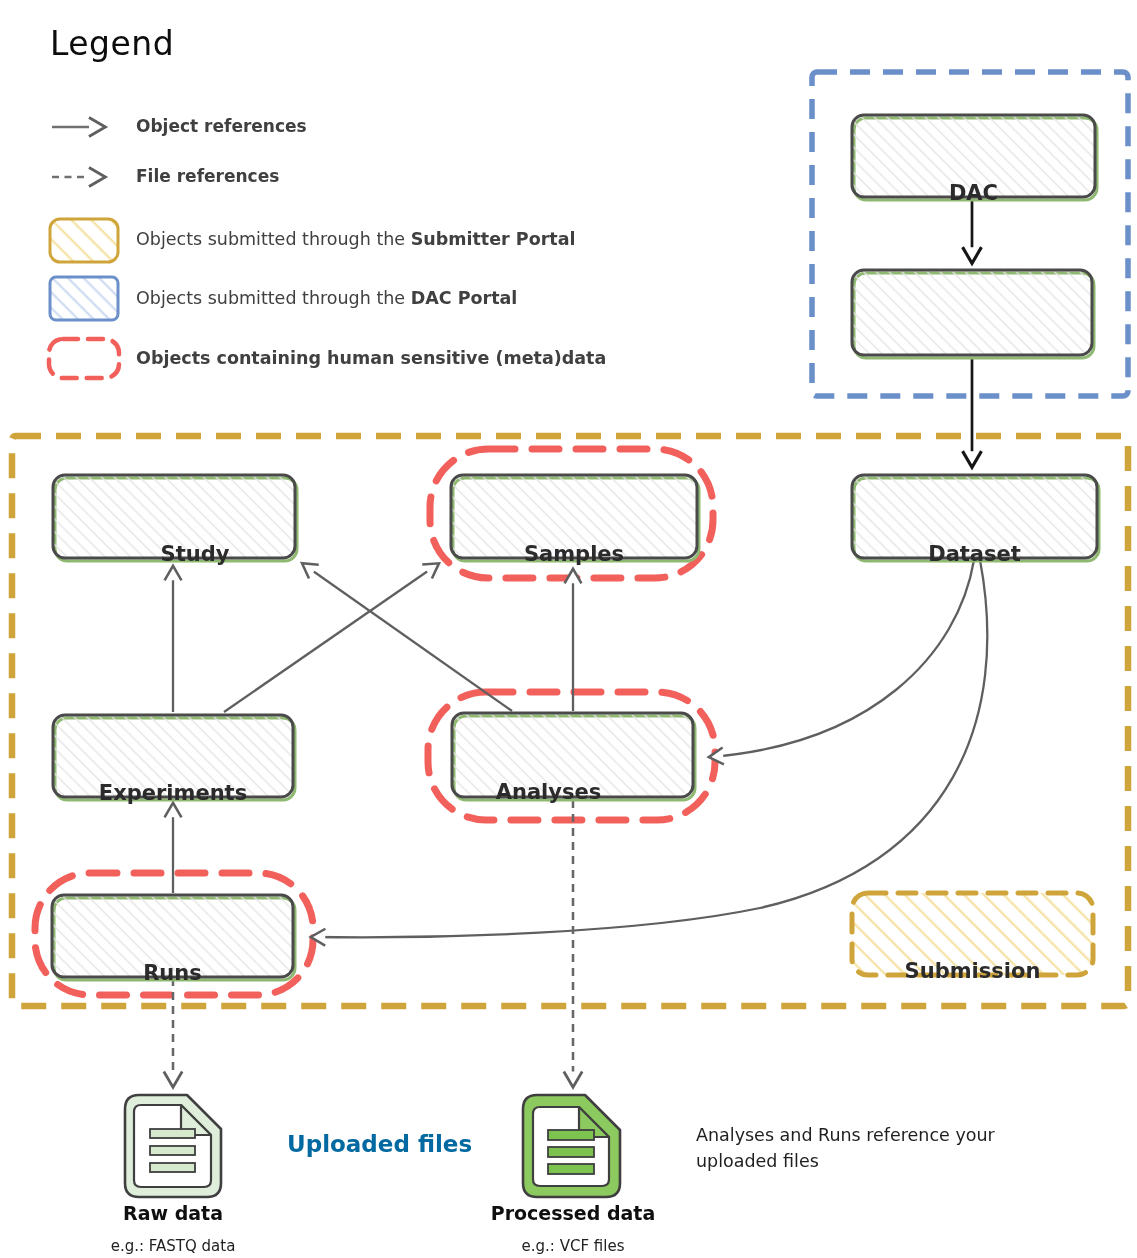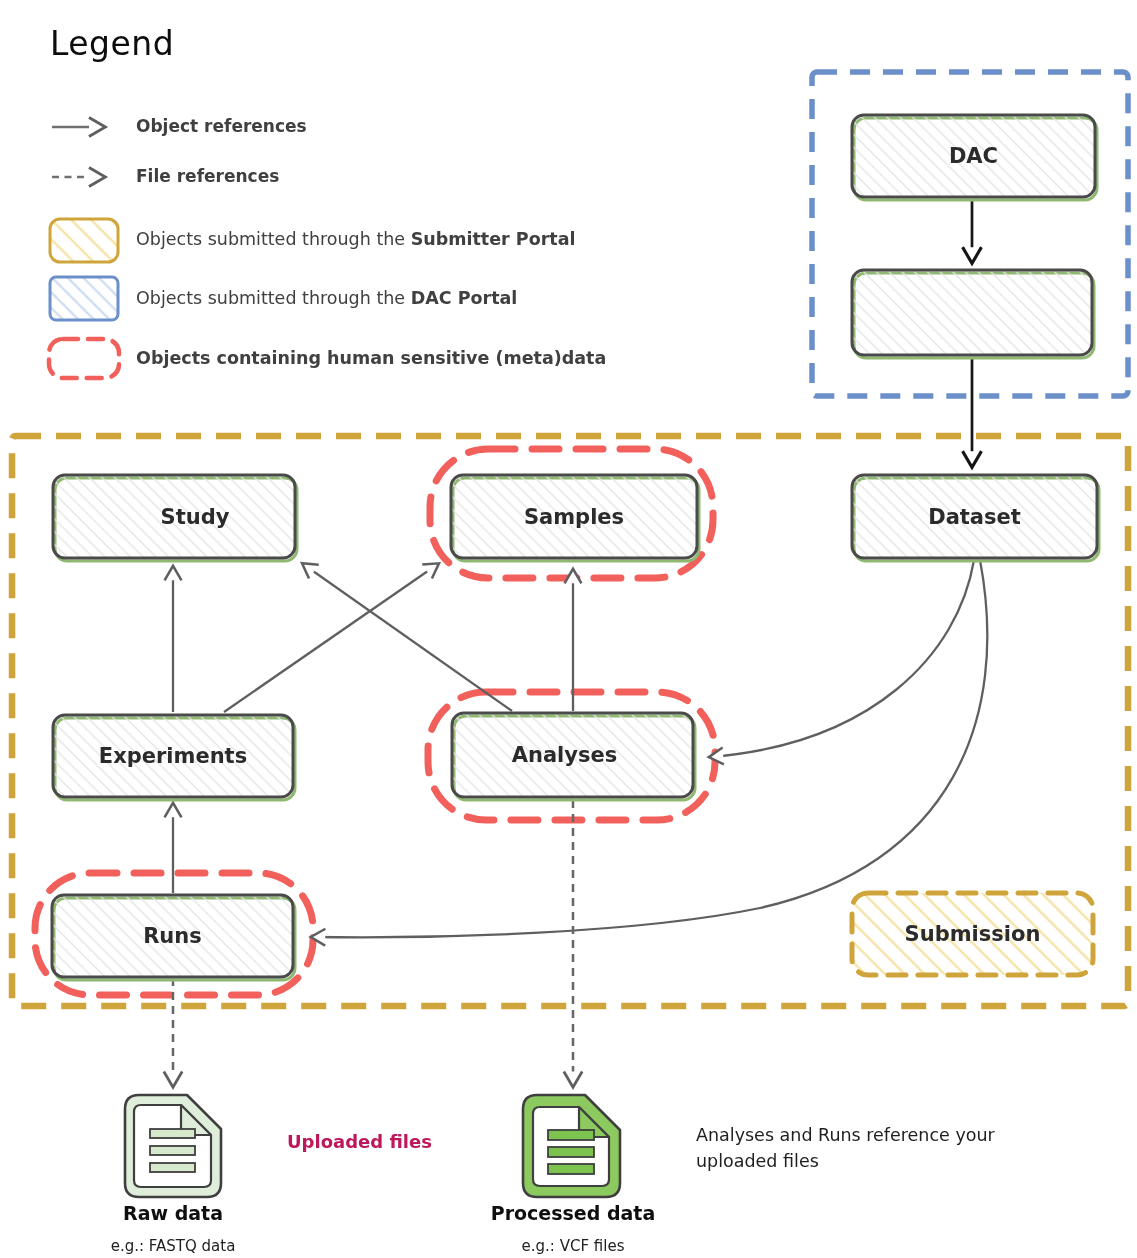--- a/index.html
+++ b/index.html
@@ -18,7 +18,7 @@
   .lr-bold{font-weight:bold;}
   .node-label{
     display:flex;align-items:center;justify-content:center;
-    font-size:21px;font-weight:bold;color:#2b2b2b;text-align:center;
+    font-size:21px;font-weight:bold;color:#2b2b2b;text-align:center;margin-top:37px;
   }
   .big-caption{font-size:18px;font-weight:bold;color:#be185d;white-space:nowrap;}
   .file-label{font-size:19px;font-weight:bold;color:#0f0f0f;text-align:center;}

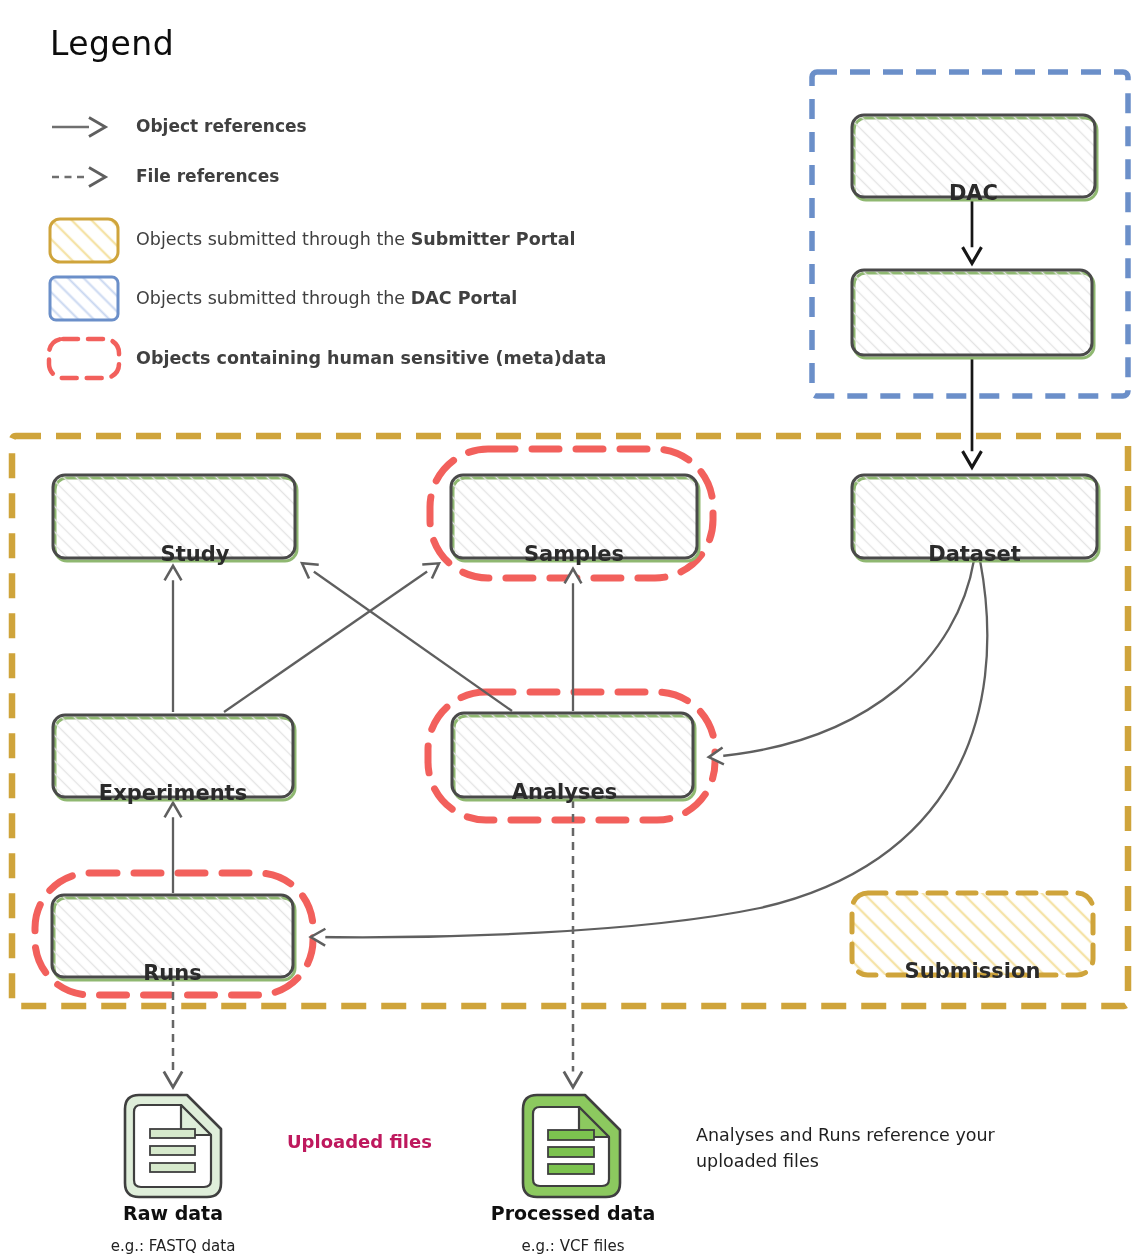--- a/index.html
+++ b/index.html
@@ -144,7 +144,7 @@
   <div class="abs node-label" style="left:451px;top:475px;width:246px;height:83px;">Samples</div>
   <div class="abs node-label" style="left:852px;top:475px;width:245px;height:83px;">Dataset</div>
   <div class="abs node-label" style="left:53px;top:715px;width:240px;height:82px;">Experiments</div>
-  <div class="abs node-label" style="left:444px;top:713px;width:241px;height:84px;">Analyses</div>
+  <div class="abs node-label" style="left:428px;top:713px;width:241px;height:84px;">Analyses</div>
   <div class="abs node-label" style="left:52px;top:895px;width:241px;height:82px;">Runs</div>
   <div class="abs node-label" style="left:852px;top:893px;width:241px;height:82px;">Submission</div>
 

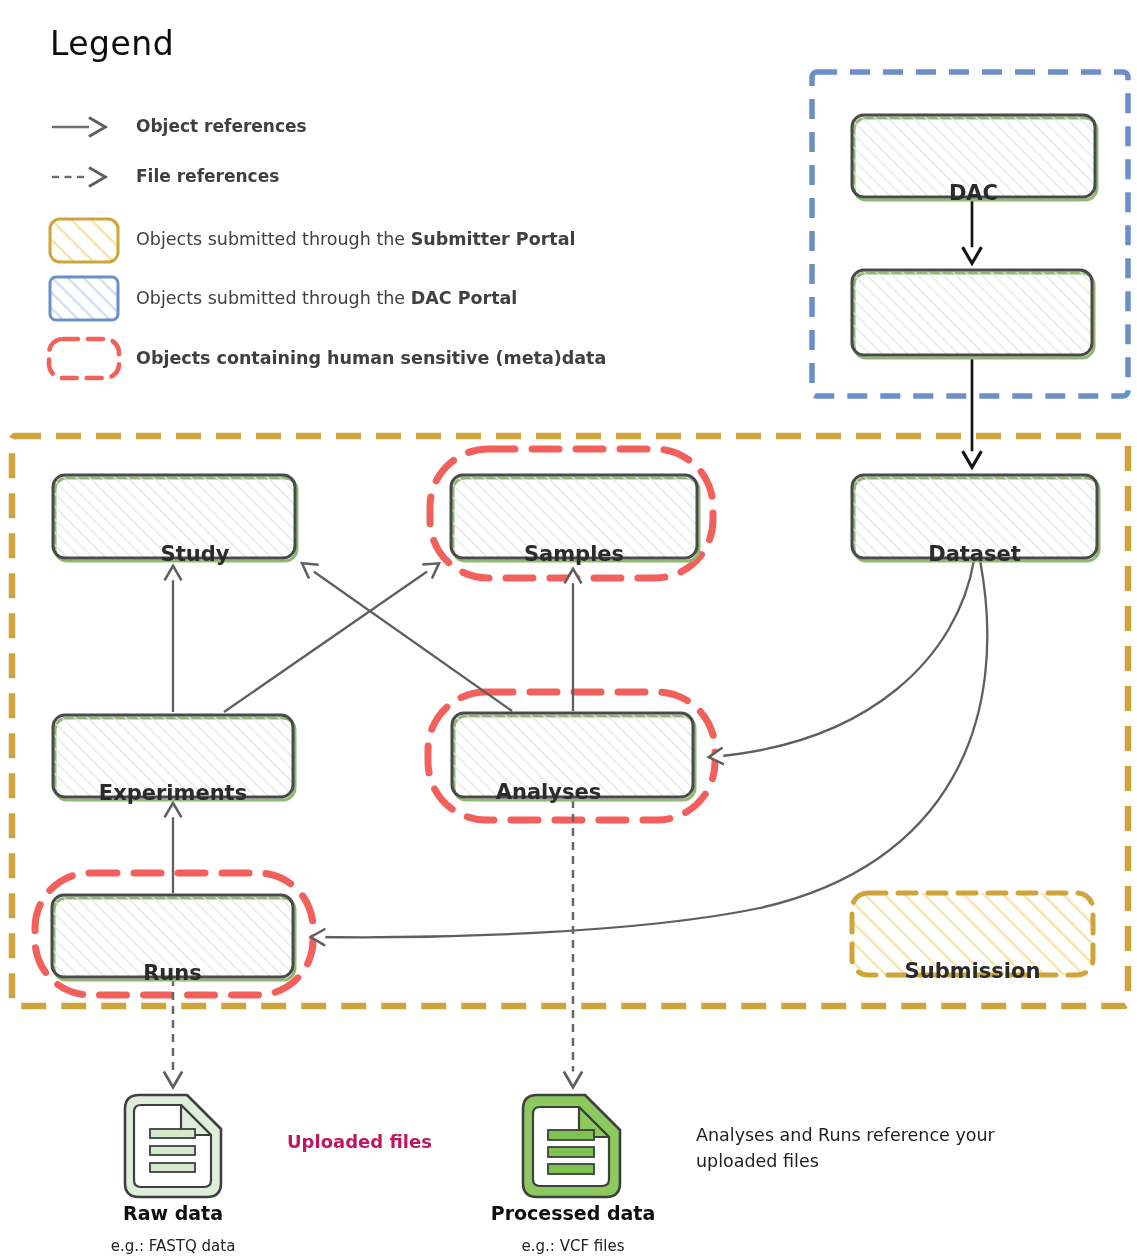--- a/index.html
+++ b/index.html
@@ -20,7 +20,7 @@
     display:flex;align-items:center;justify-content:center;
     font-size:21px;font-weight:bold;color:#2b2b2b;text-align:center;margin-top:37px;
   }
-  .big-caption{font-size:18px;font-weight:bold;color:#be185d;white-space:nowrap;}
+  .big-caption{font-size:23px;font-weight:bold;color:#0369a1;white-space:nowrap;}
   .file-label{font-size:19px;font-weight:bold;color:#0f0f0f;text-align:center;}
   .file-example{font-size:15px;color:#222;text-align:center;white-space:nowrap;}
   .note-text{font-size:17.5px;color:#1f1f1f;line-height:1.5;}

